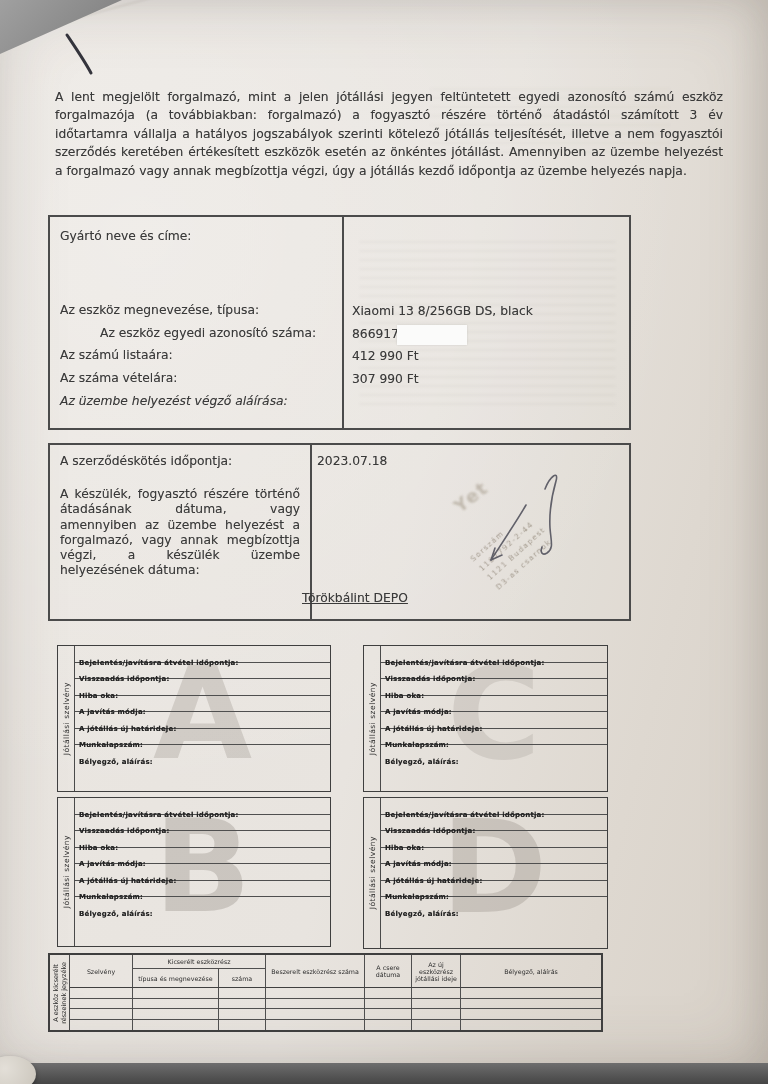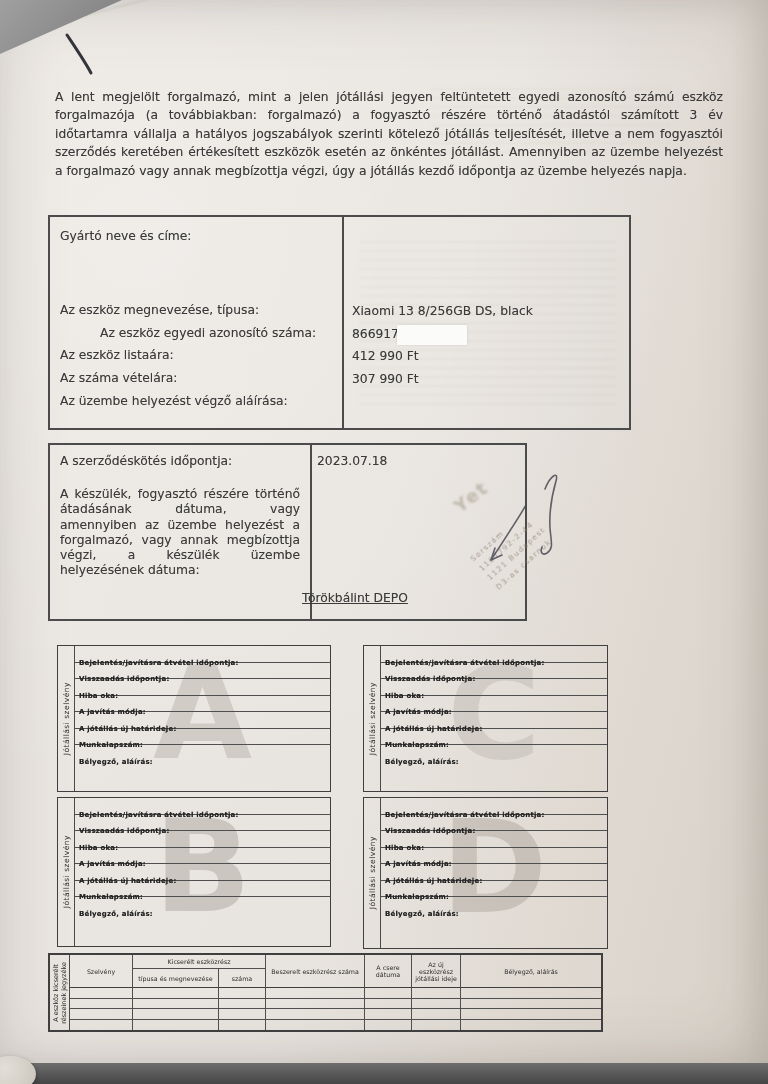--- a/index.html
+++ b/index.html
@@ -93,7 +93,7 @@
       <div class="cell-text" style="left:10px;top:12px;">Gyártó neve és címe:</div>
       <div class="cell-text" style="left:10px;top:86px;">Az eszköz megnevezése, típusa:</div>
       <div class="cell-text" style="left:10px;top:109px;margin-left:40px;">Az eszköz egyedi azonosító száma:</div>
-      <div class="cell-text" style="left:10px;top:131px;">Az eszköz listaára:</div>
+      <div class="cell-text" style="left:10px;top:131px;">Az számú listaára:</div>
       <div class="cell-text" style="left:10px;top:154px;">Az száma vételára:</div>
       <div class="cell-text" style="left:10px;top:177px;">Az üzembe helyezést végző aláírása:</div>
       <div class="cell-text" style="left:302px;top:87px;">Xiaomi 13 8/256GB DS, black</div>

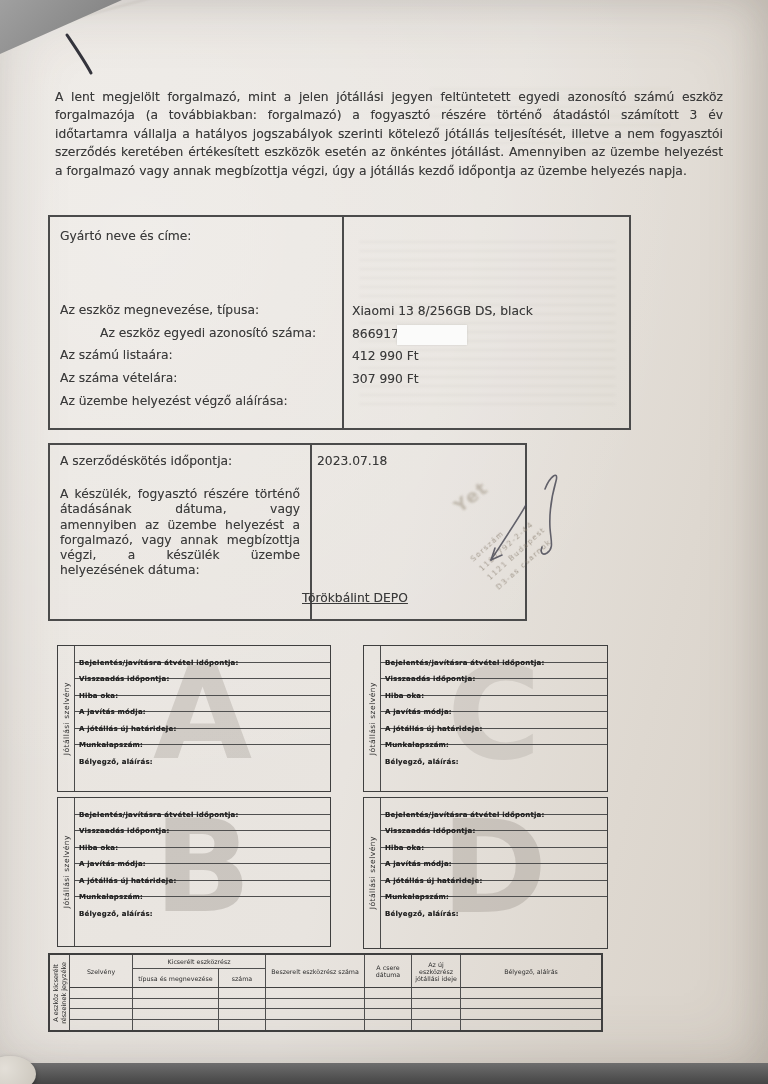--- a/index.html
+++ b/index.html
@@ -95,7 +95,7 @@
       <div class="cell-text" style="left:10px;top:109px;margin-left:40px;">Az eszköz egyedi azonosító száma:</div>
       <div class="cell-text" style="left:10px;top:131px;">Az számú listaára:</div>
       <div class="cell-text" style="left:10px;top:154px;">Az száma vételára:</div>
-      <div class="cell-text" style="left:10px;top:177px;">Az üzembe helyezést végző aláírása:</div>
+      <div class="cell-text" style="left:10px;top:177px;font-style:italic;">Az üzembe helyezést végző aláírása:</div>
       <div class="cell-text" style="left:302px;top:87px;">Xiaomi 13 8/256GB DS, black</div>
       <div class="cell-text" style="left:302px;top:110px;">8669170</div>
       <div class="cell-text" style="left:302px;top:132px;">412 990 Ft</div>

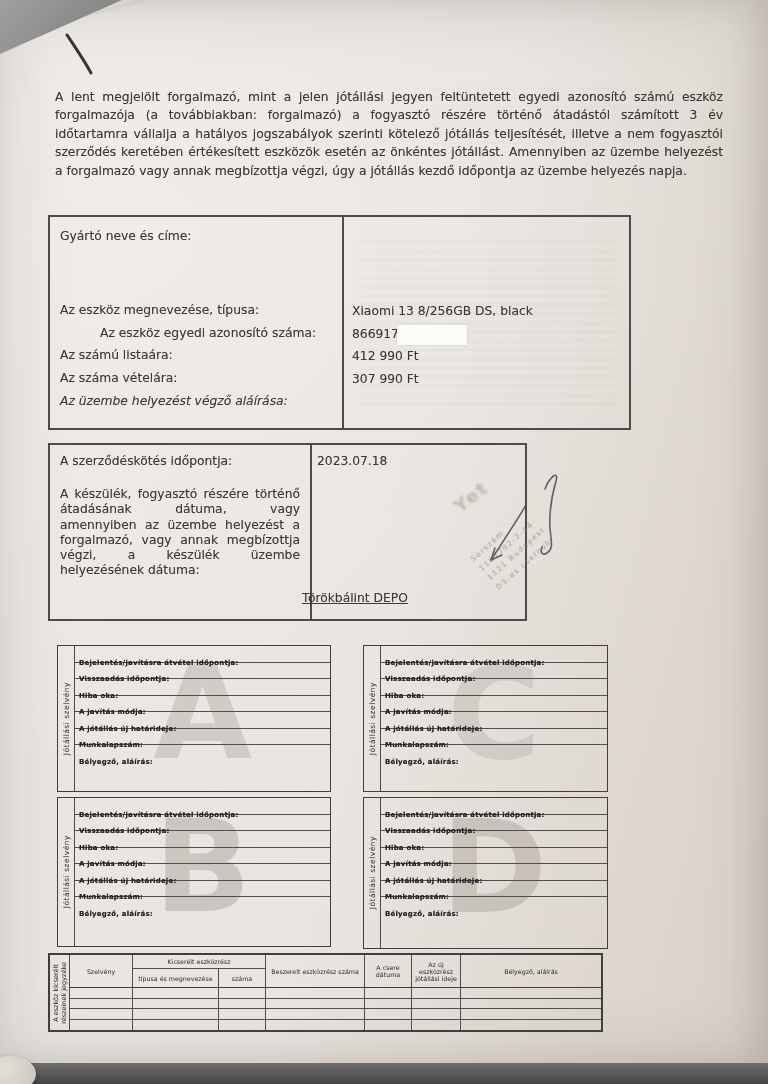--- a/index.html
+++ b/index.html
@@ -103,7 +103,7 @@
       <div class="redaction" style="left:347px;top:108px;width:70px;height:20px;"></div>
     </div>
 
-    <div class="box" style="left:48px;top:443px;width:479px;height:178px;">
+    <div class="box" style="left:48px;top:443px;width:583px;height:178px;">
       <div class="vline" style="left:260px;"></div>
       <div class="cell-text" style="left:10px;top:9px;width:240px;">A szerződéskötés időpontja:</div>
       <div class="cell-text just" style="left:10px;top:42px;width:240px;line-height:15.3px;">A készülék, fogyasztó részére történő átadásának dátuma, vagy amennyiben az üzembe helyezést a forgalmazó, vagy annak megbízottja végzi, a készülék üzembe helyezésének dátuma:</div>

